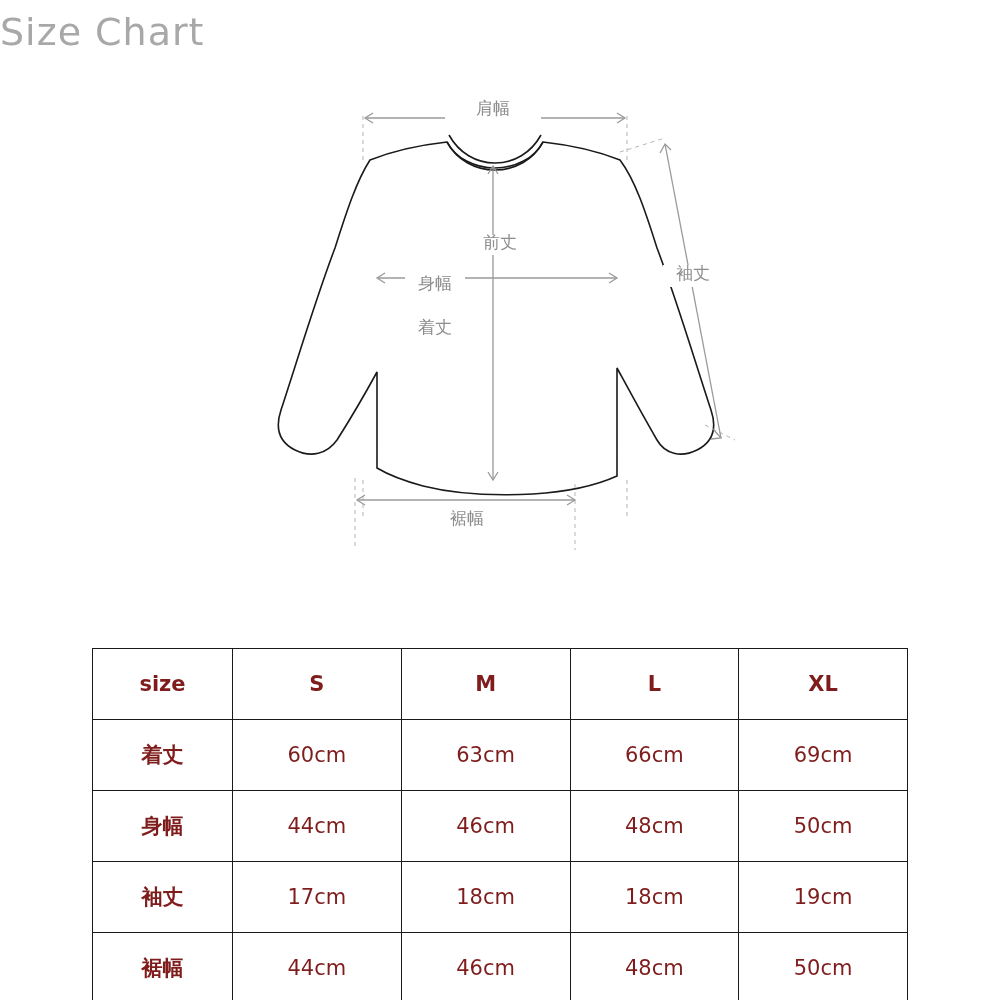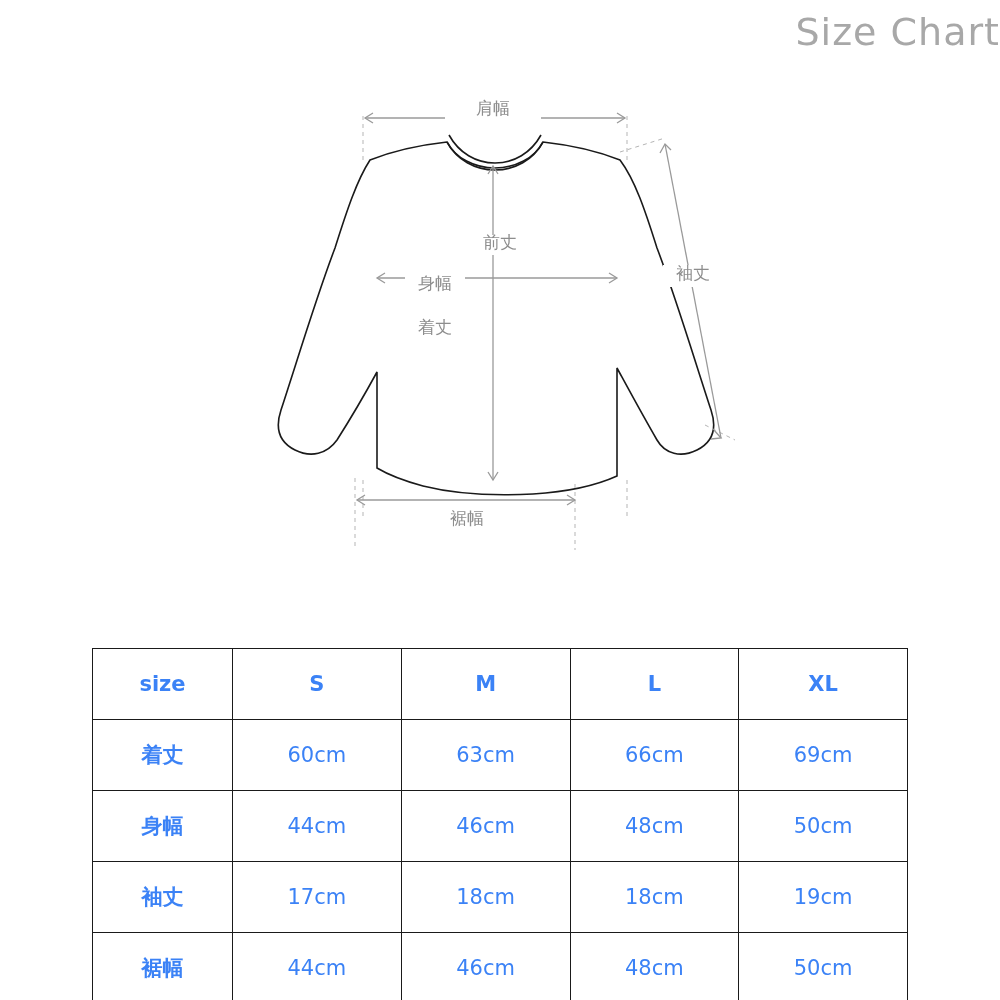--- a/index.html
+++ b/index.html
@@ -25,7 +25,7 @@
     top: 10px;
     left: 0;
     width: 1000px;
-    text-align: right;
+    text-align: left;
     font-size: 38px;
     font-weight: 400;
     color: #a8a8a8;

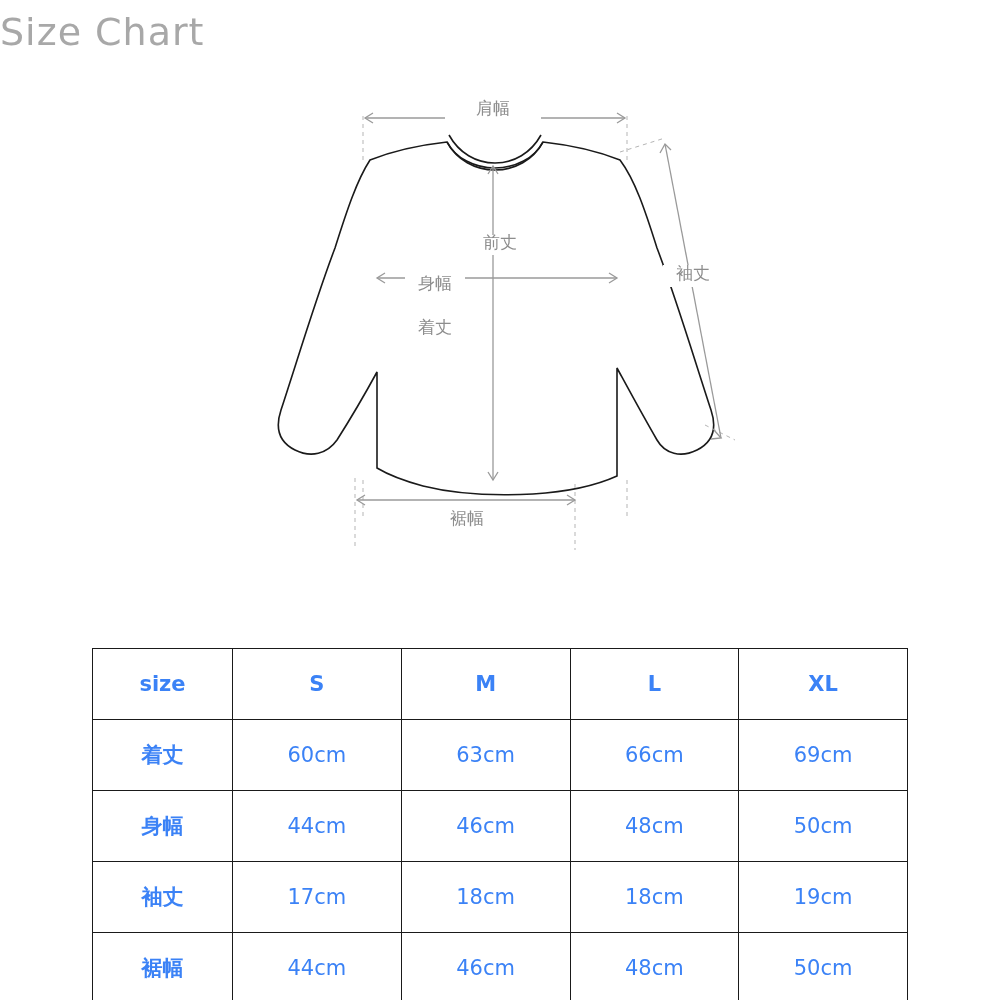--- a/index.html
+++ b/index.html
@@ -60,7 +60,7 @@
     vertical-align: middle;
     font-size: 21px;
     font-weight: 400;
-    color: #3b82f6;
+    color: #7f1d1d;
     font-family: "DejaVu Sans", "Liberation Sans", sans-serif;
   }
   table.size-table th {

